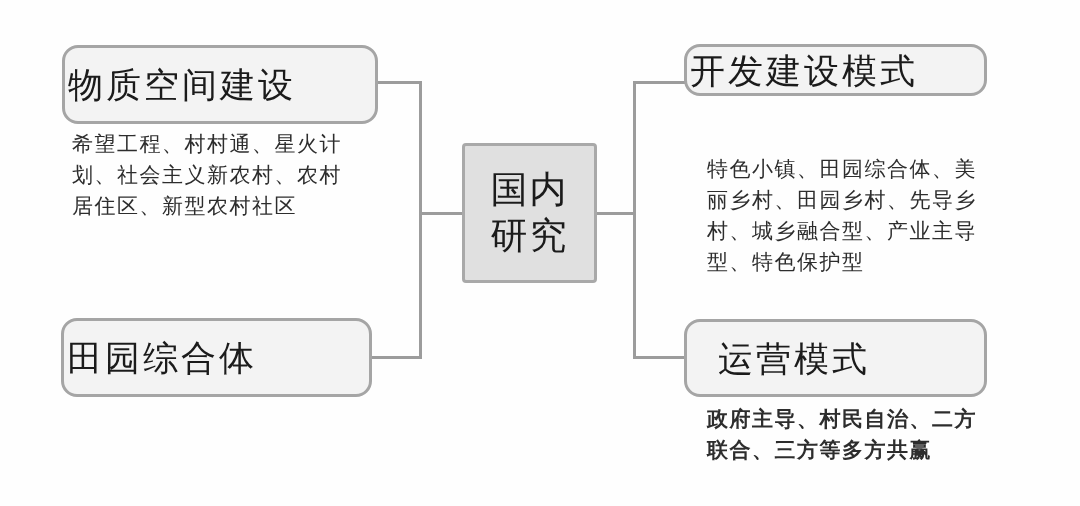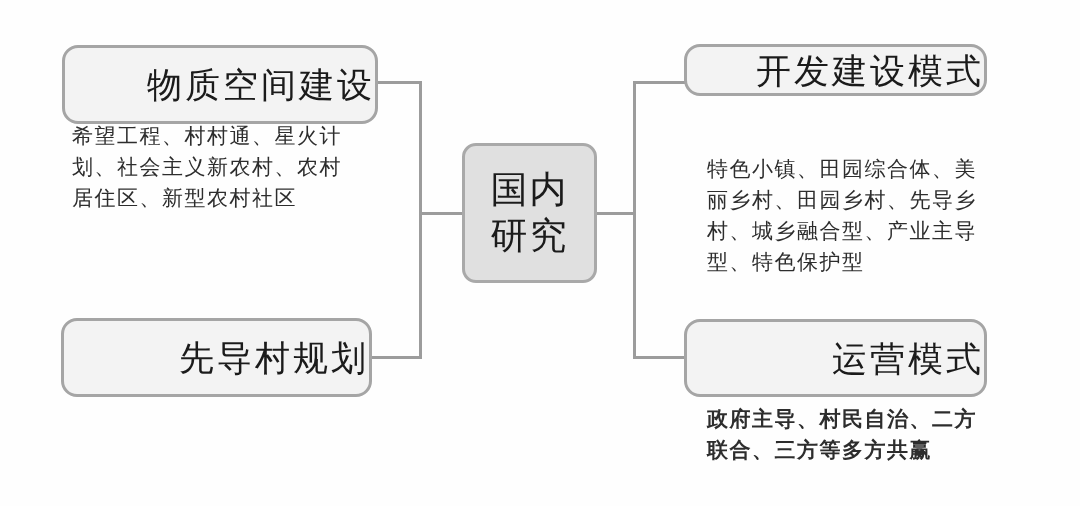--- a/index.html
+++ b/index.html
@@ -14,7 +14,7 @@
   .v-line{position:absolute;width:3px;background:var(--line);}
 
   .branch-box{
-    position:absolute;display:flex;align-items:center;justify-content:flex-end;
+    position:absolute;display:flex;align-items:center;justify-content:flex-start;
     background:var(--box-fill);border:3px solid var(--box-border);
     border-radius:16px;box-sizing:border-box;
   }

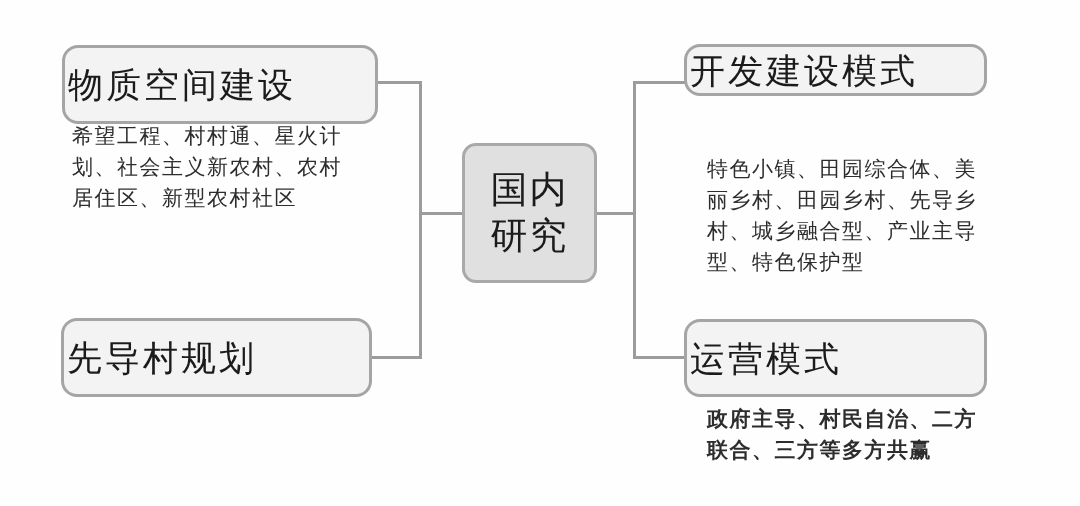--- a/index.html
+++ b/index.html
@@ -40,7 +40,7 @@
   .box-bl{left:61px;top:318px;width:311px;height:79px;}
   .box-tr{left:684px;top:44px;width:303px;height:52px;}
   .box-br{left:684px;top:319px;width:303px;height:78px;}
-  .desc-tl{left:72px;top:120px;width:300px;}
+  .desc-tl{left:72px;top:128px;width:300px;}
   .desc-tr{left:707px;top:124px;width:300px;margin-top:29px;}
   .desc-br{left:707px;top:403px;width:300px;font-weight:bold;}
 </style>

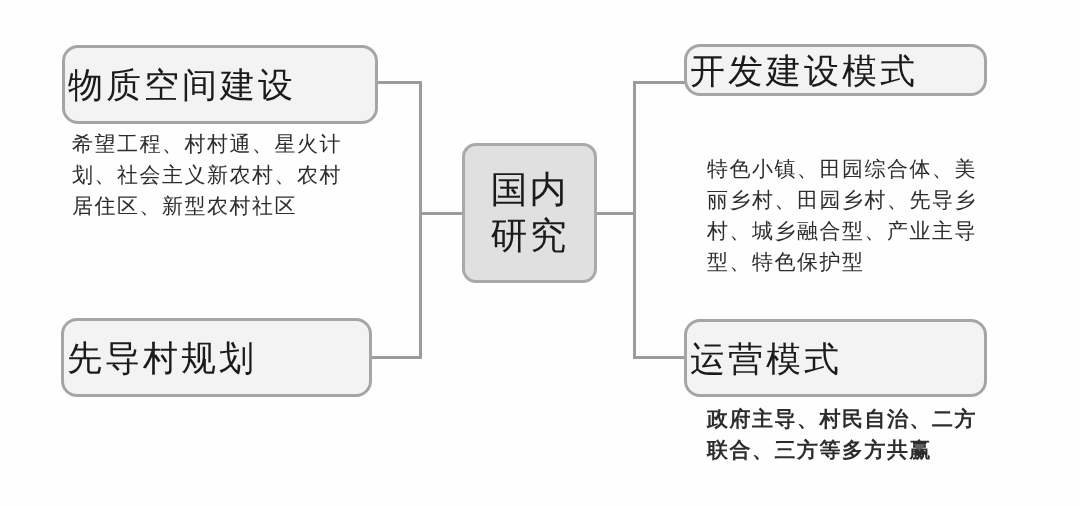--- a/index.html
+++ b/index.html
@@ -26,7 +26,7 @@
     position:absolute;left:462px;top:143px;width:135px;height:140px;
     display:flex;align-items:center;justify-content:center;text-align:center;
     background:var(--node-fill);border:3px solid var(--node-border);
-    border-radius:14px;box-sizing:border-box;
+    border-radius:4px;box-sizing:border-box;
   }
   .center-label{
     font-size:37px;line-height:46px;letter-spacing:2px;color:var(--title);

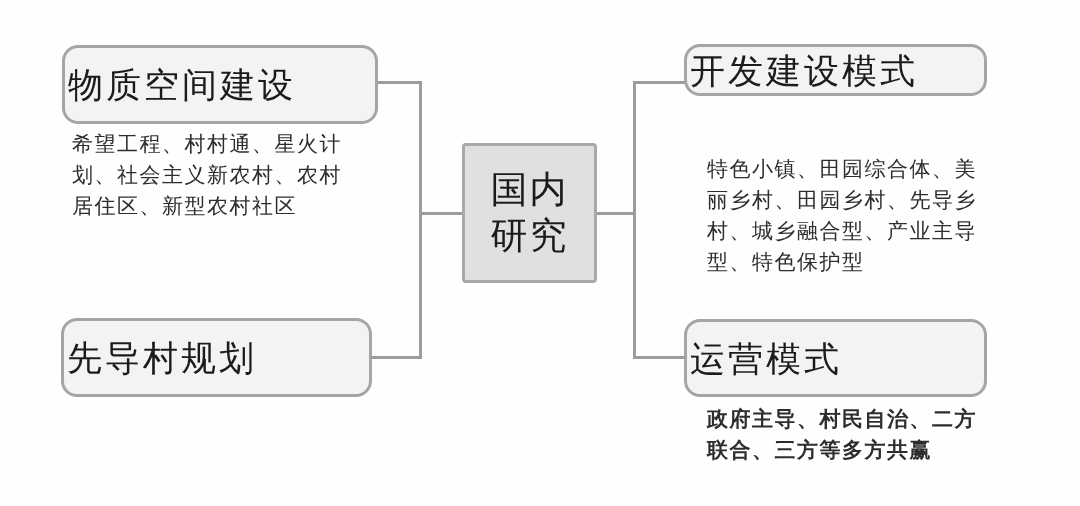--- a/index.html
+++ b/index.html
@@ -71,7 +71,7 @@
 居住区、新型农村社区</div>
 
   <div class="branch-box box-bl">
-    <span class="branch-title">先导村规划</span>
+    <span class="branch-title">田园综合体</span>
   </div>
 
   <div class="branch-box box-tr">

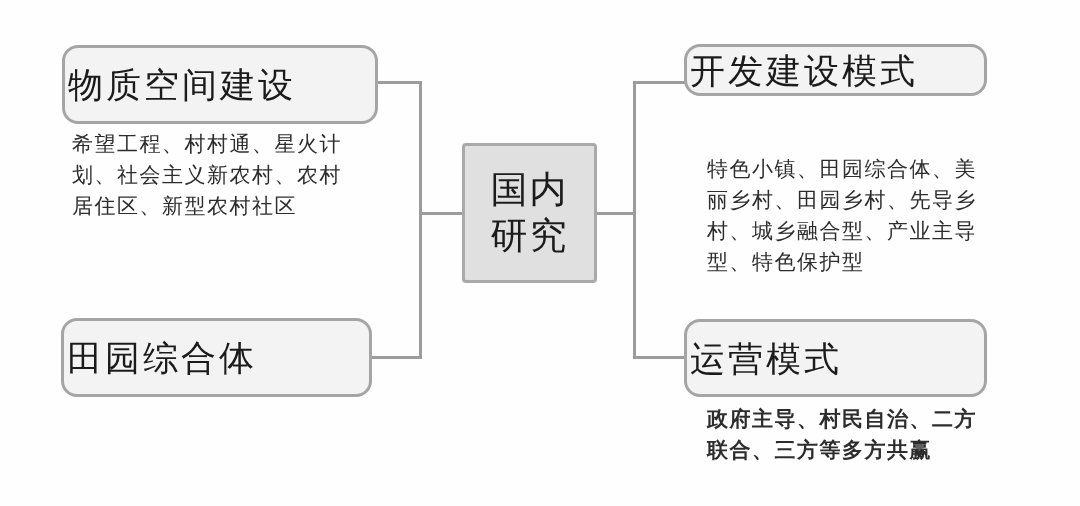--- a/index.html
+++ b/index.html
@@ -39,7 +39,7 @@
   .box-tl{left:62px;top:45px;width:316px;height:79px;}
   .box-bl{left:61px;top:318px;width:311px;height:79px;}
   .box-tr{left:684px;top:44px;width:303px;height:52px;}
-  .box-br{left:684px;top:319px;width:303px;height:78px;}
+  .box-br{left:684px;top:319px;width:303px;height:78px;padding-left:28px;}
   .desc-tl{left:72px;top:128px;width:300px;}
   .desc-tr{left:707px;top:124px;width:300px;margin-top:29px;}
   .desc-br{left:707px;top:403px;width:300px;font-weight:bold;}

